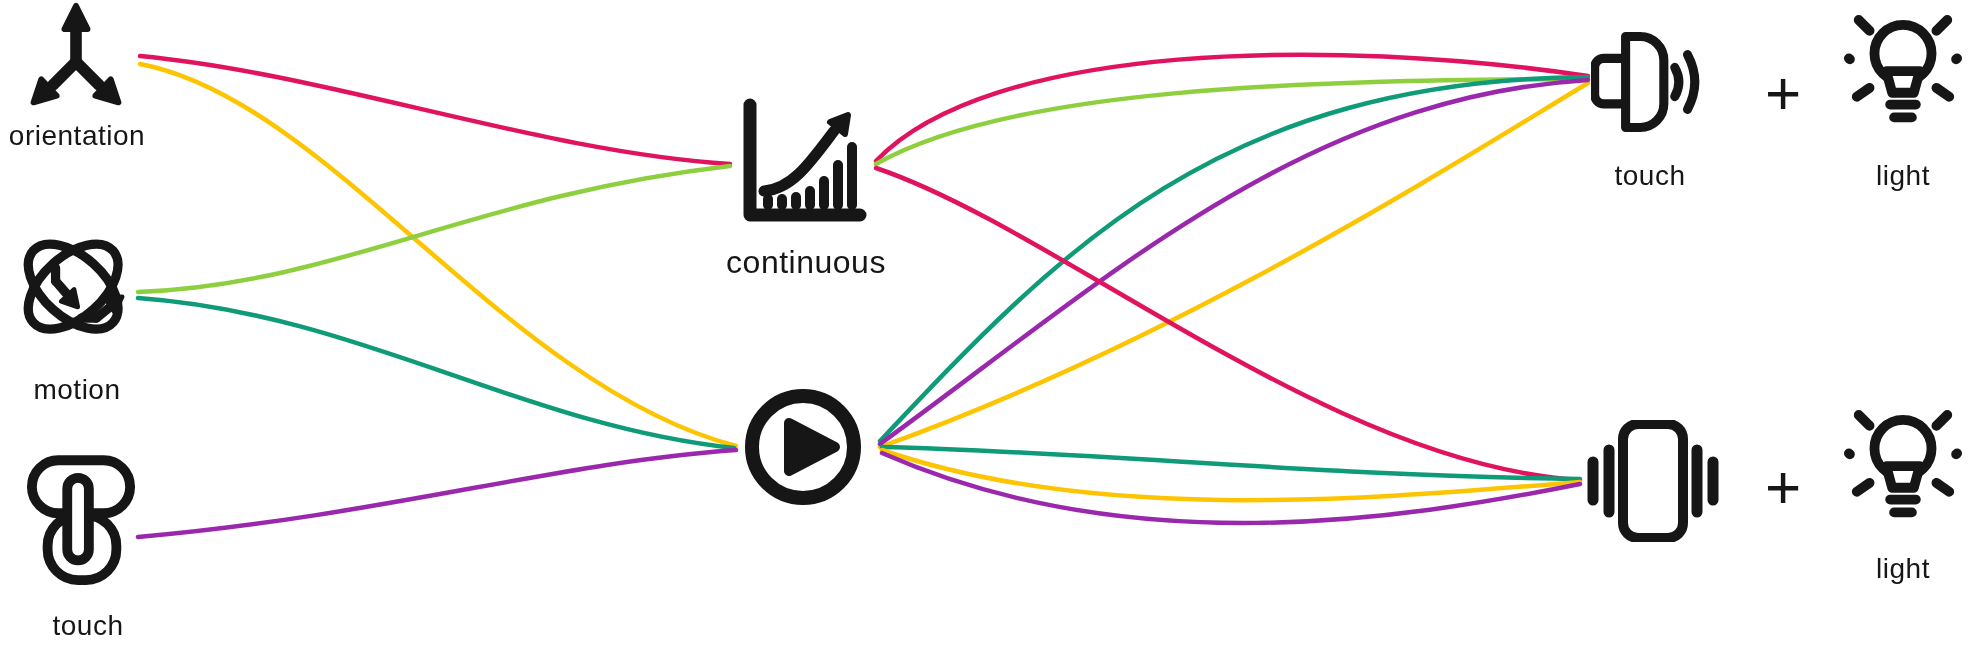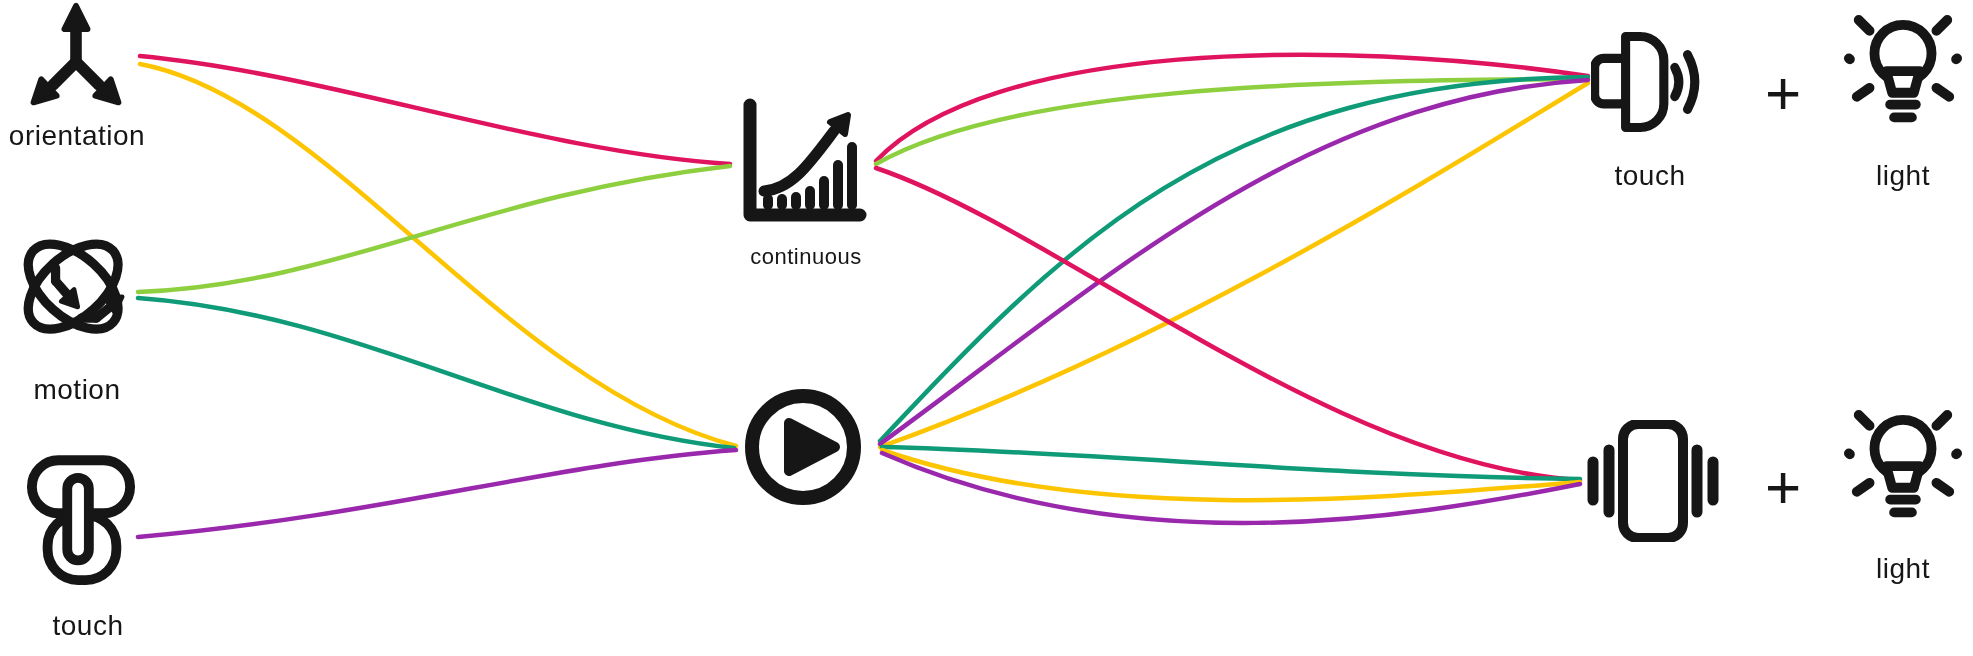--- a/index.html
+++ b/index.html
@@ -11,7 +11,7 @@
   .node-icon svg{display:block;width:100%;height:100%;color:var(--ink,#151515);}
   .node-label{position:absolute;z-index:2;text-align:center;font-size:28px;
               letter-spacing:.5px;color:var(--ink,#151515);}
-  .node-label.mid{font-size:22px;}
+  .node-label.mid{font-size:32px;}
   .plus{position:absolute;z-index:2;display:flex;align-items:center;justify-content:center;
         font-size:62px;font-weight:500;color:var(--ink,#151515);}
   .edge{fill:none;stroke-width:4.5;stroke-linecap:round;}

